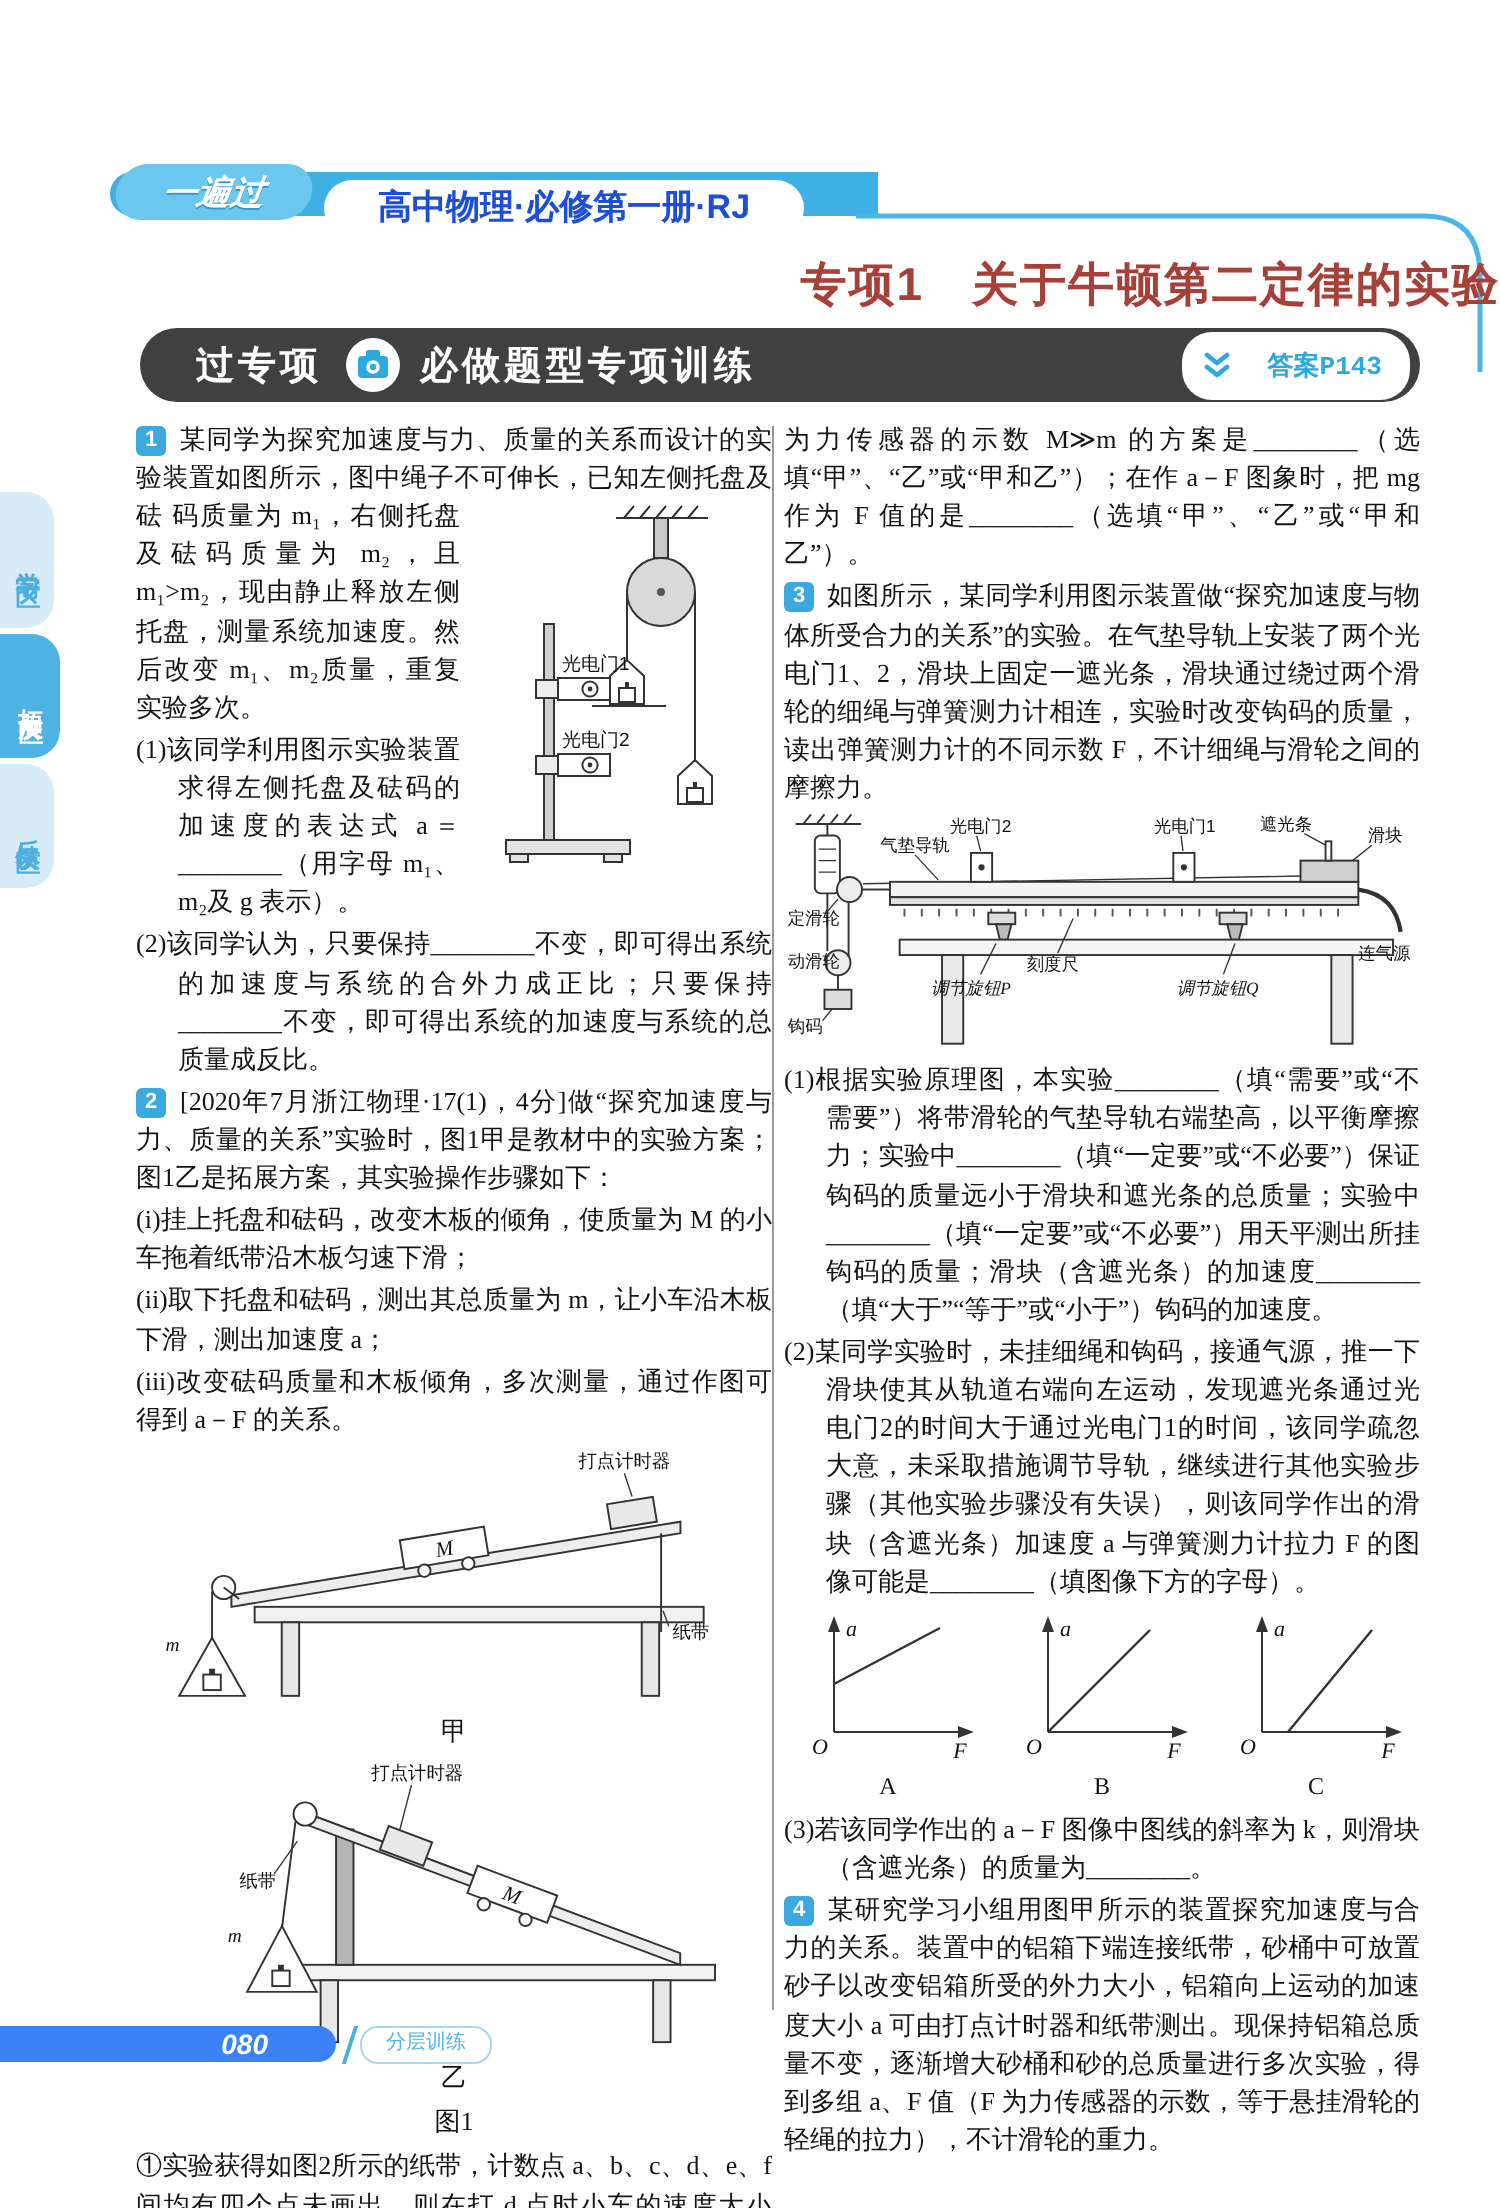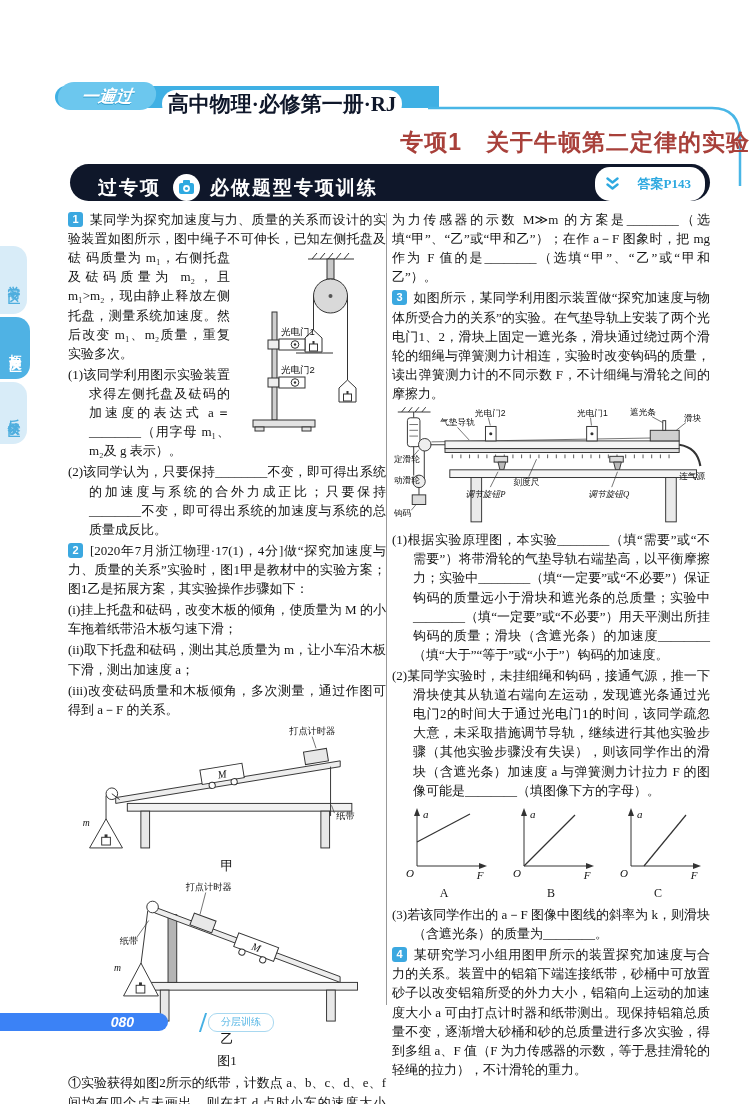--- a/index.html
+++ b/index.html
@@ -16,8 +16,8 @@
         color:#fff;font-weight:bold;font-style:italic;font-size:17px;
         font-family:"Liberation Sans",sans-serif;text-shadow:0 1px 0 #2e9ccc;}
   .hdr-pill{position:absolute;left:162px;top:90px;width:240px;height:28px;background:#fff;
-            border-radius:14px;line-height:28px;text-align:center;font-weight:bold;font-size:21px;
-            color:#0f172a;font-family:Liberation Serif, serif;}
+            border-radius:14px;line-height:28px;text-align:center;font-weight:bold;font-size:17px;
+            color:#1d4ed8;font-family:Liberation Sans, sans-serif;}
   .page-title{position:absolute;left:0;right:0;top:127px;text-align:right;font-size:23px;
               font-weight:bold;color:#A8403A;font-family:"Liberation Sans",sans-serif;letter-spacing:1px;}
 

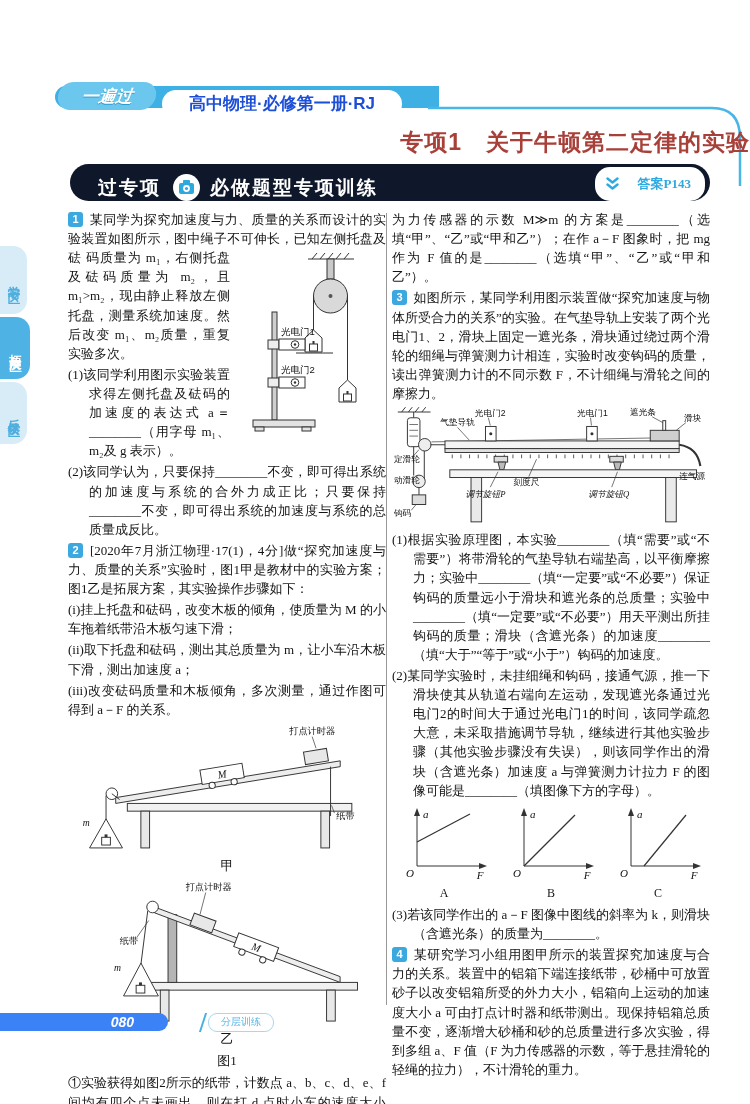--- a/index.html
+++ b/index.html
@@ -22,8 +22,8 @@
               font-weight:bold;color:#A8403A;font-family:"Liberation Sans",sans-serif;letter-spacing:1px;}
 
   
-  .section-bar{position:absolute;left:70px;top:164px;width:640px;height:37px;background:#0f172a;
-               border-radius:19px;display:flex;align-items:flex-end;font-family:Liberation Serif, serif;}
+  .section-bar{position:absolute;left:70px;top:164px;width:640px;height:37px;background:#404040;
+               border-radius:19px;display:flex;align-items:center;font-family:Liberation Mono, monospace;}
   .sec-tag{color:#fff;font-weight:bold;font-size:19px;margin-left:28px;letter-spacing:2px;}
   .sec-icon{width:27px;height:27px;background:#fff;border-radius:50%;margin:0 10px 0 12px;
             display:flex;align-items:center;justify-content:center;}

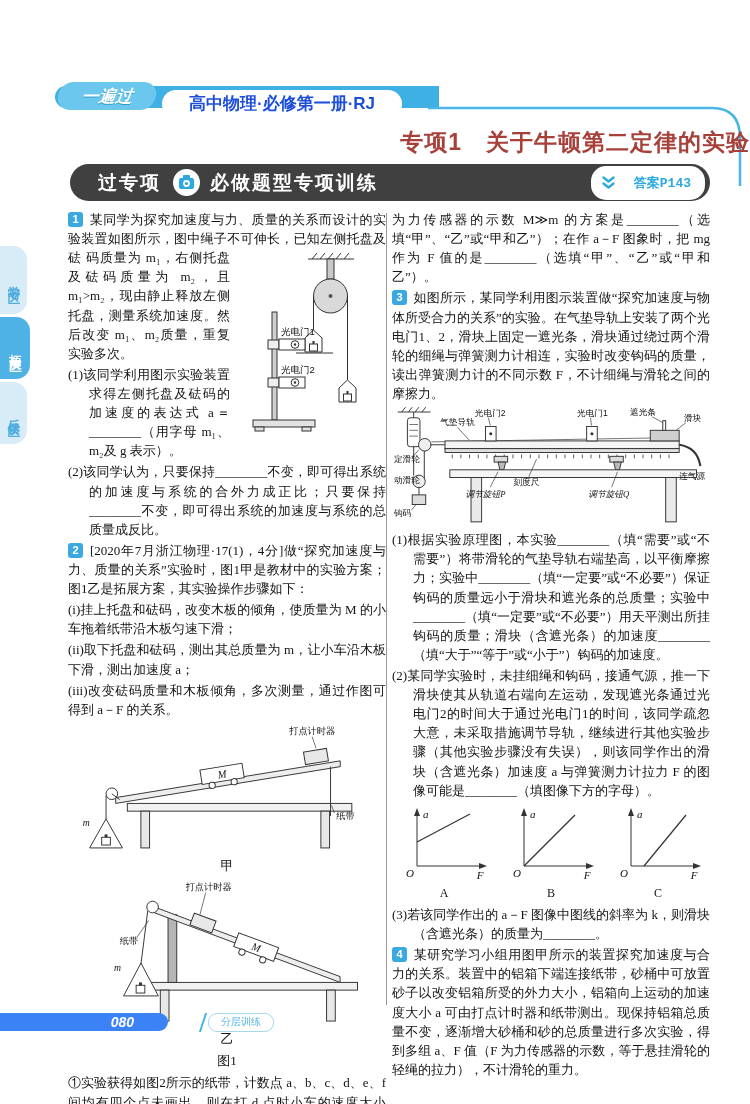--- a/index.html
+++ b/index.html
@@ -47,7 +47,7 @@
               text-align:right;padding-right:34px;box-sizing:border-box;}
   .footer-badge{position:absolute;left:180px;top:1013px;height:17px;padding:0 12px;background:#fff;
                 border:1px solid #A8D8F0;border-radius:9px;color:#53B5E5;font-size:10px;
-                line-height:16px;font-family:"Liberation Sans",sans-serif;margin-left:28px;}
+                line-height:16px;font-family:"Liberation Sans",sans-serif;}
   .footer-badge::before{content:"";position:absolute;left:-7px;top:-1px;height:19px;width:6px;
                 border-left:2px solid #45B0E4;transform:skewX(-18deg);}
 

